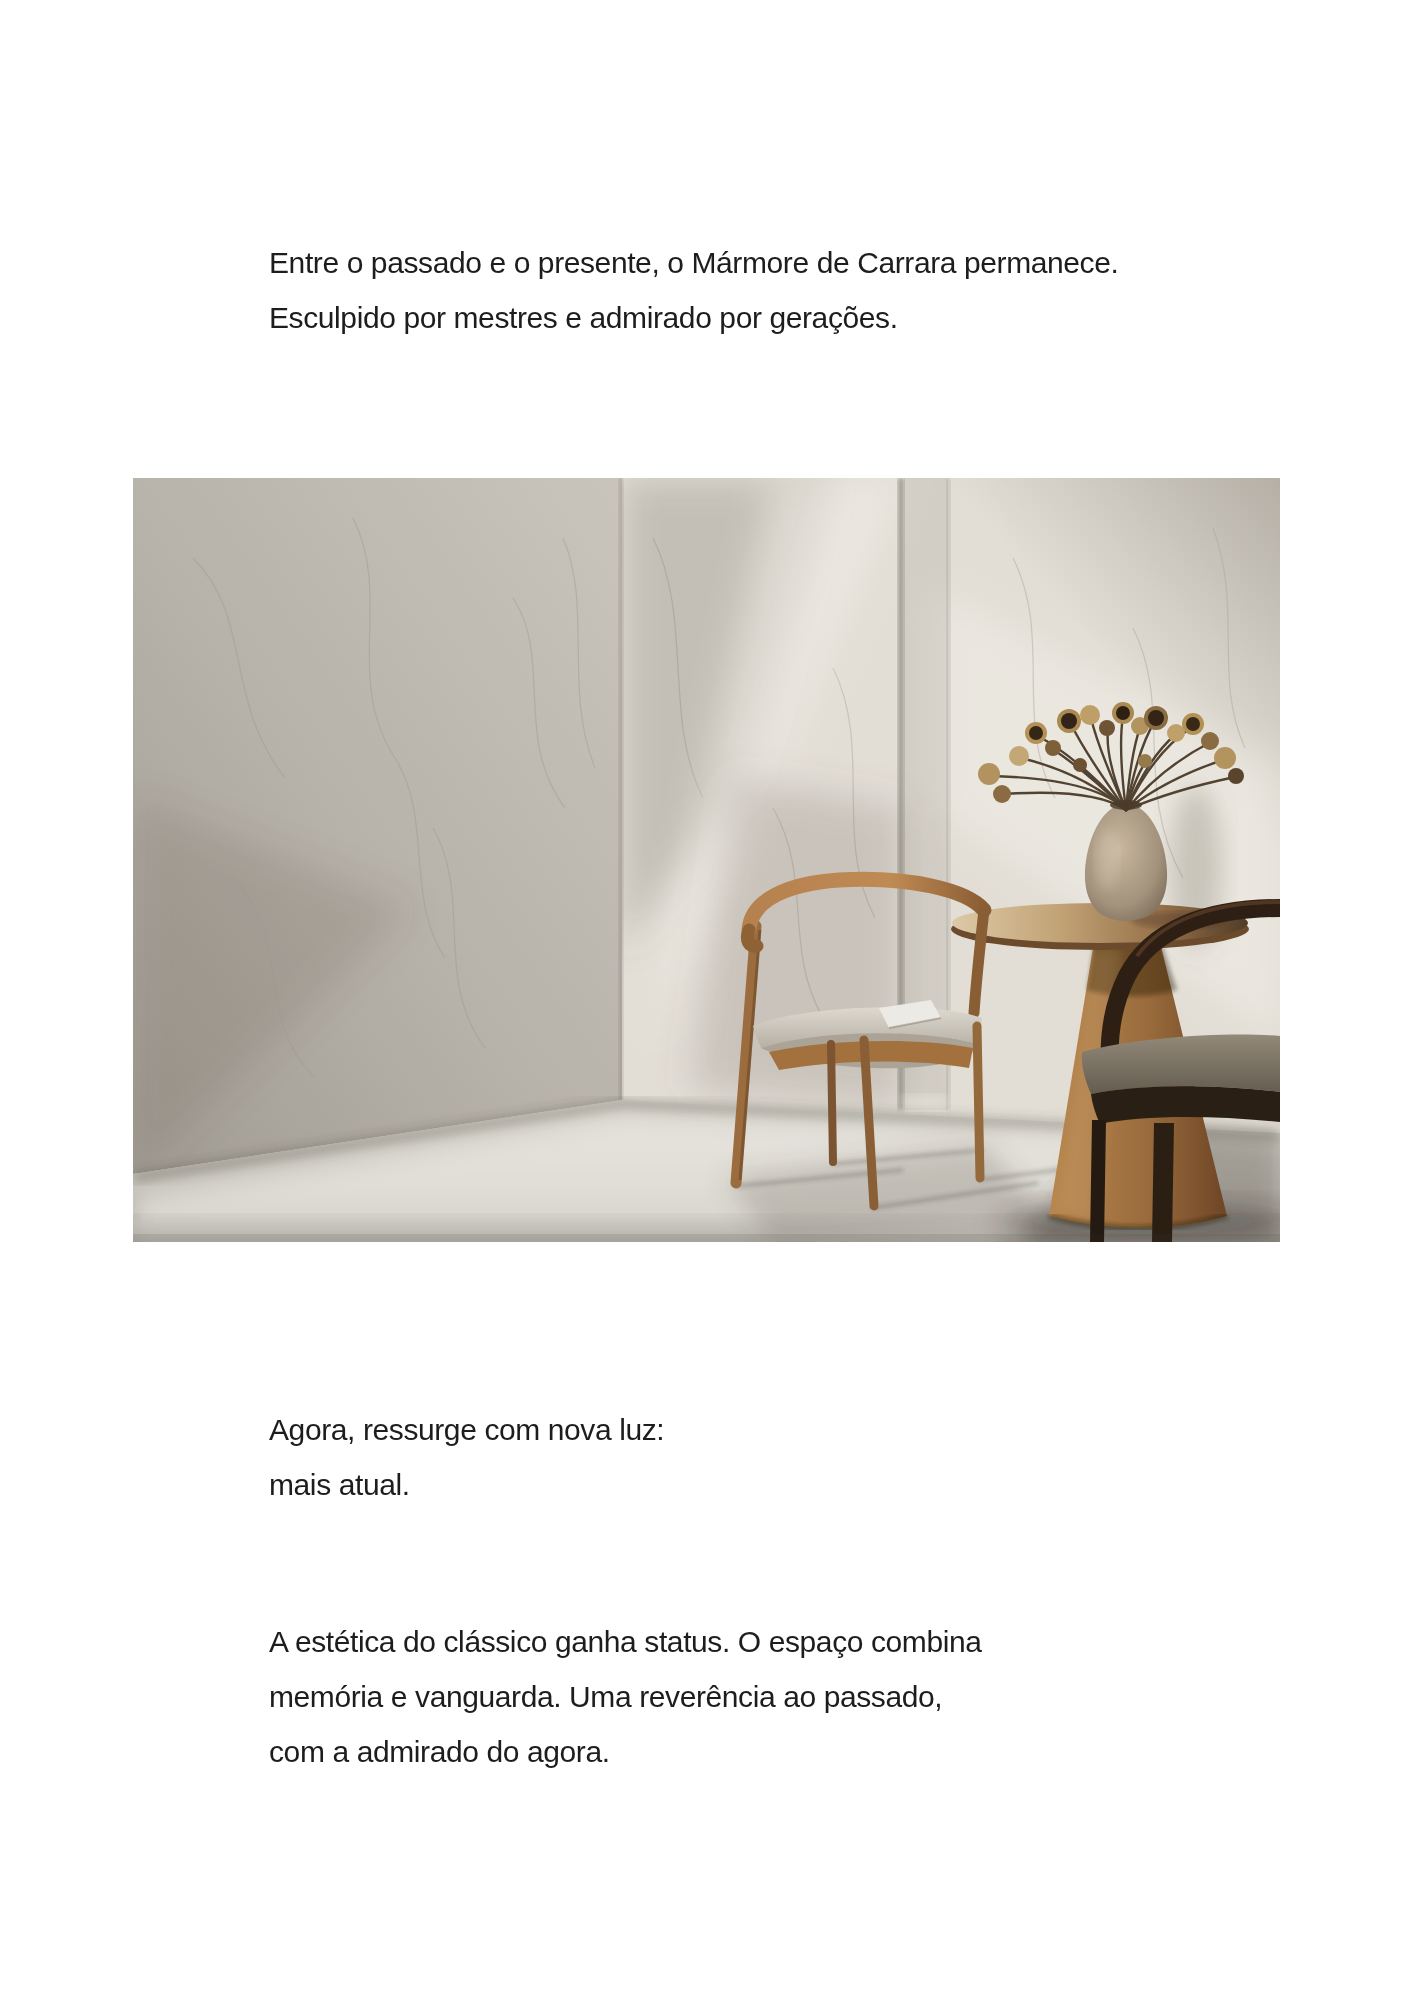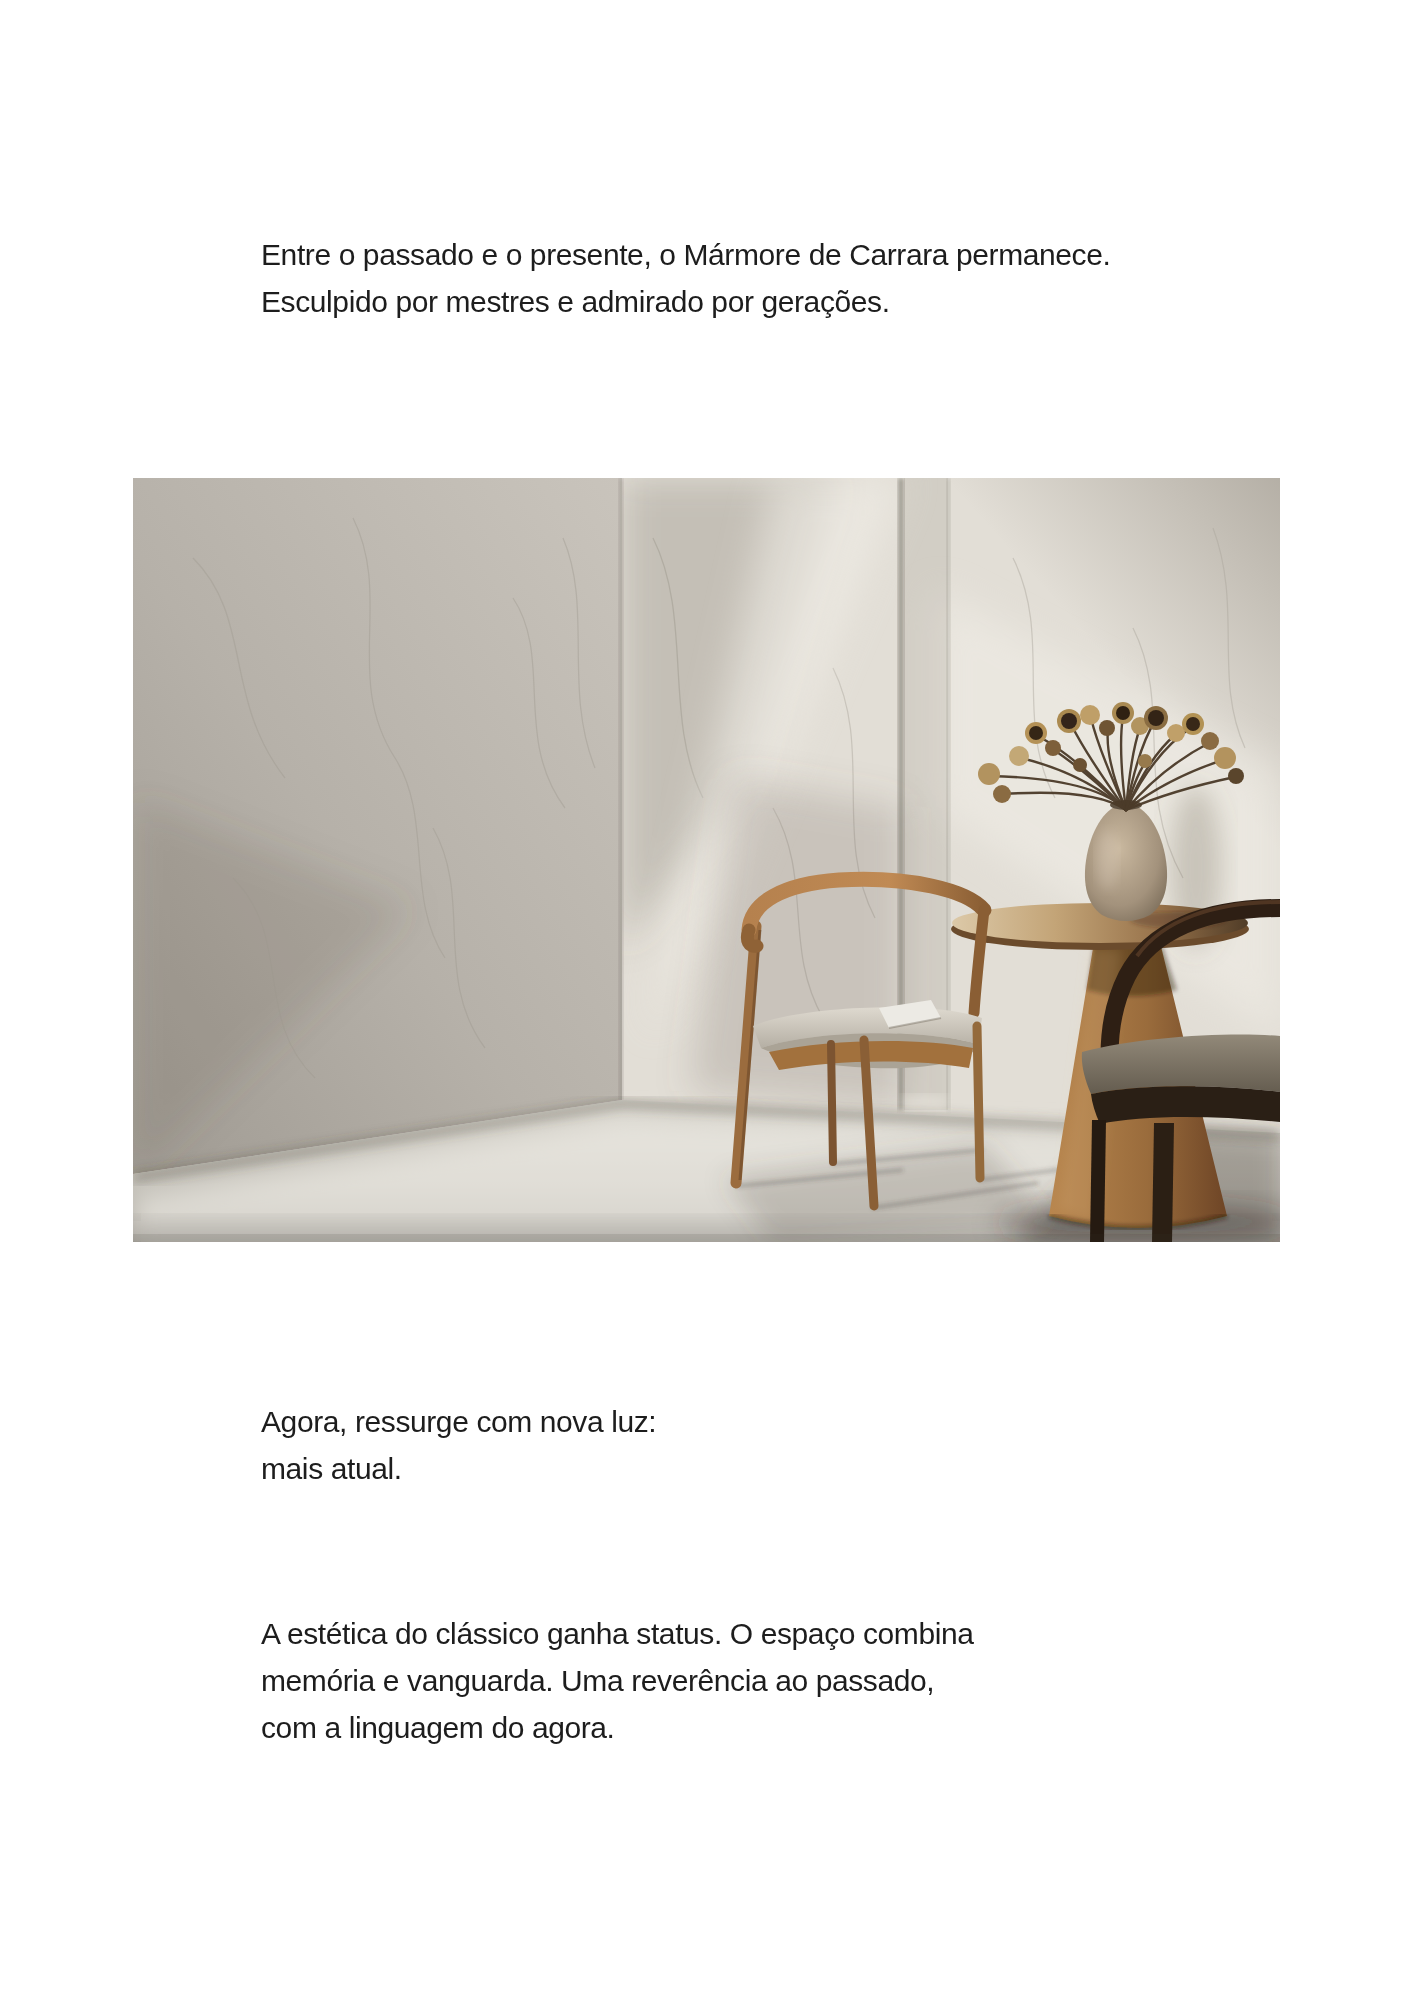--- a/index.html
+++ b/index.html
@@ -9,7 +9,7 @@
   }
   .para{position:absolute;left:257px;color:#1d1d1d;font-size:30px;
         line-height:43px;letter-spacing:-0.4px;font-weight:400;}
-  .para p{margin:4px;}
+  .para p{margin:12px;}
   #intro-paragraph{top:229px;}
   #middle-paragraph{top:1396px;}
   #closing-paragraph{top:1608px;}

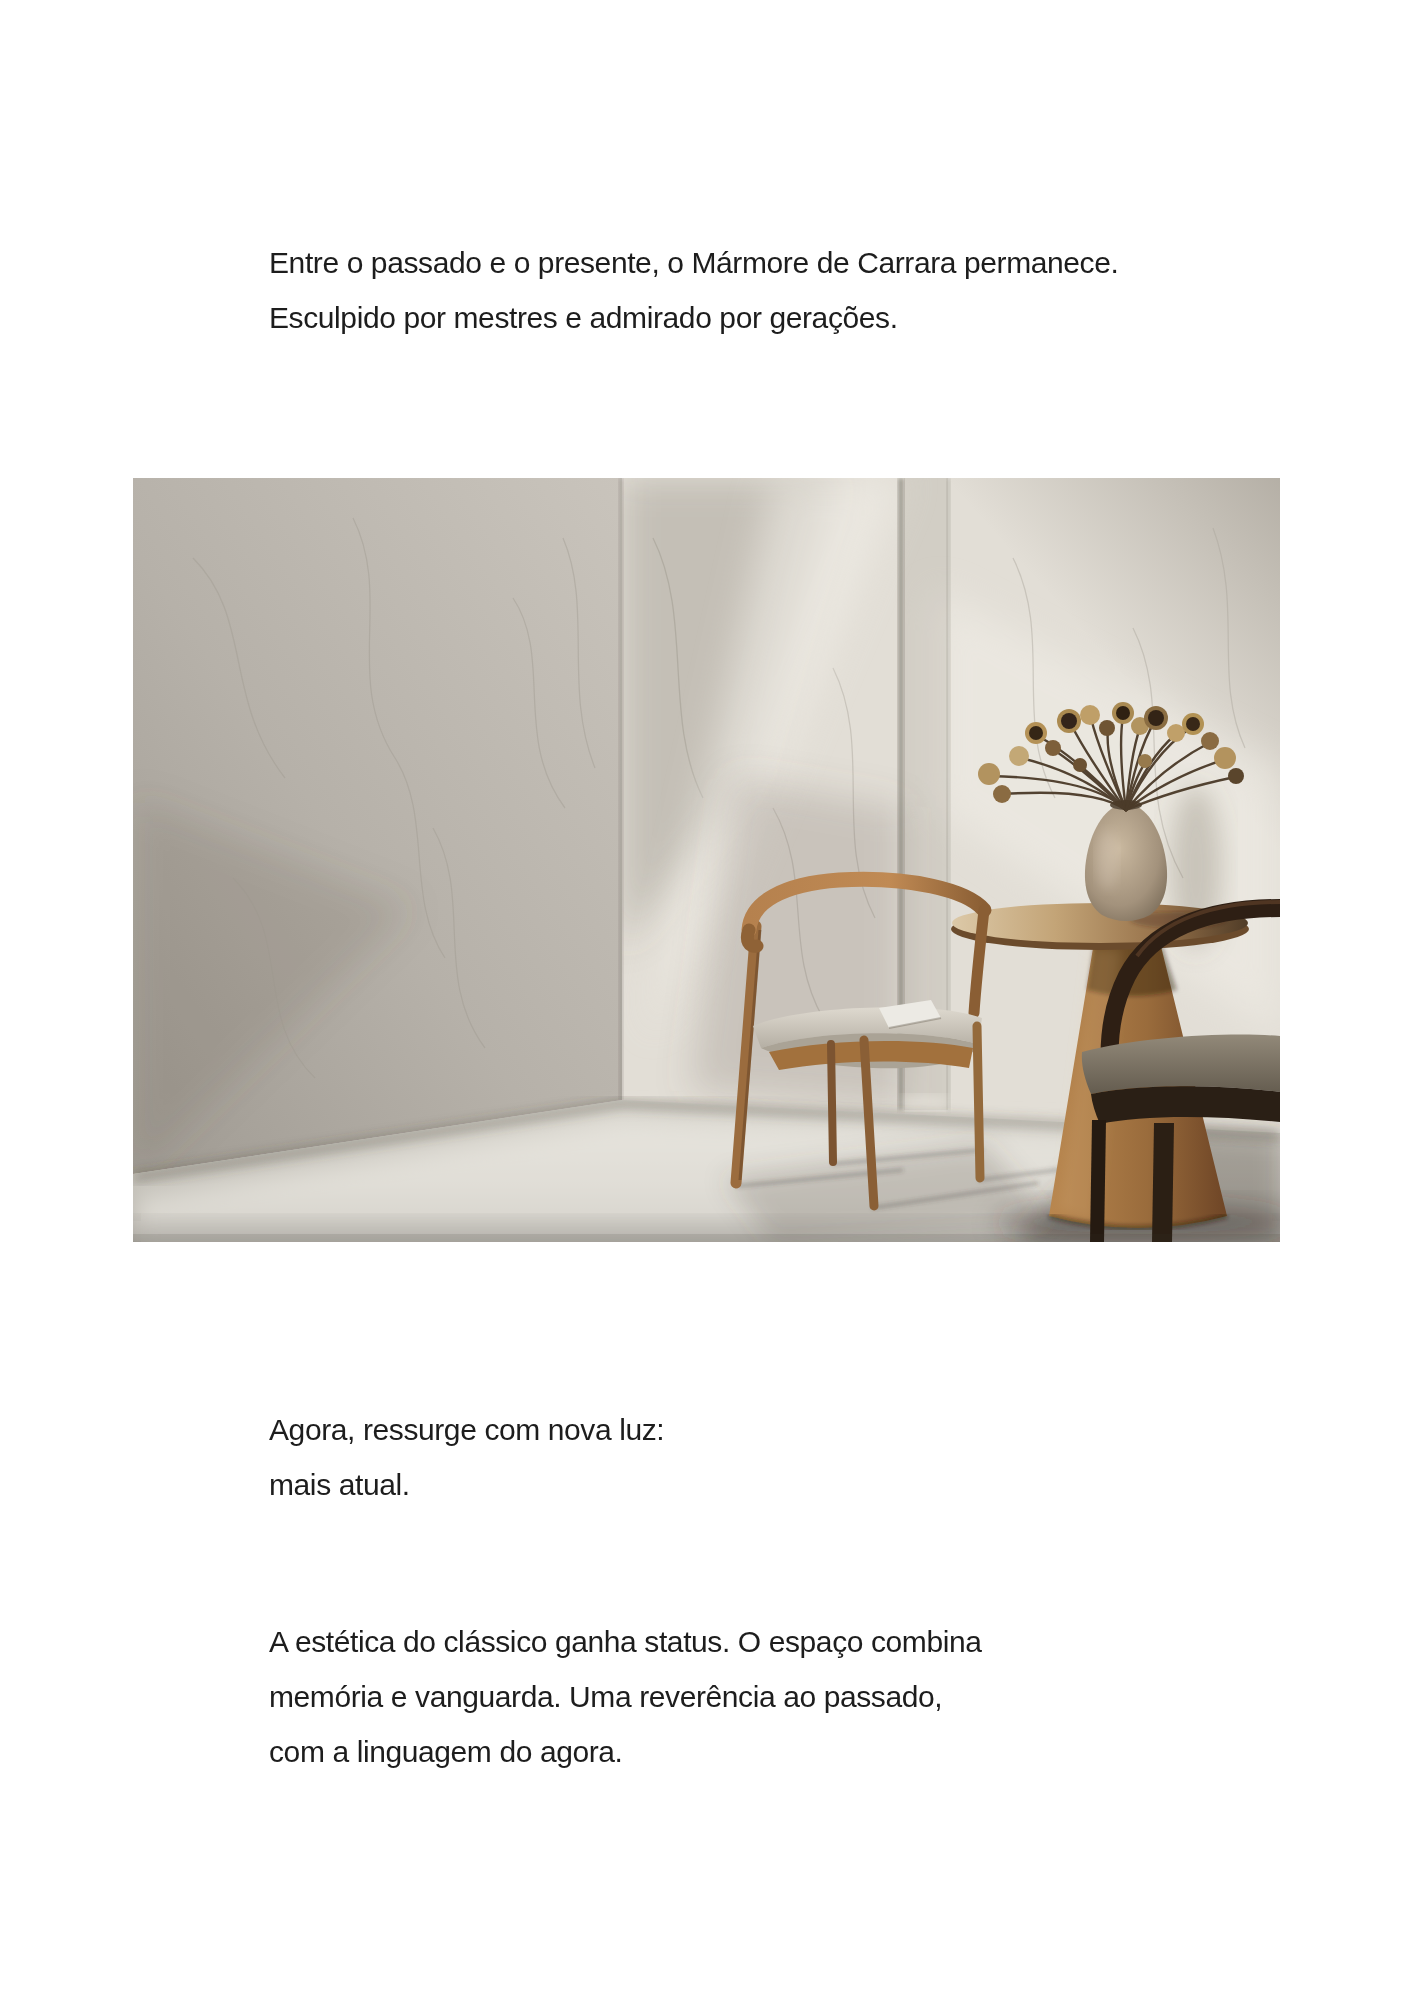--- a/index.html
+++ b/index.html
@@ -235,7 +235,7 @@
   <section id="closing-paragraph" class="para">
     <p>A estética do clássico ganha status. O espaço combina</p>
     <p>memória e vanguarda. Uma reverência ao passado,</p>
-    <p>com a linguagem do agora.</p>
+    <p>com a admirado do agora.</p>
   </section>
 
 </main>

